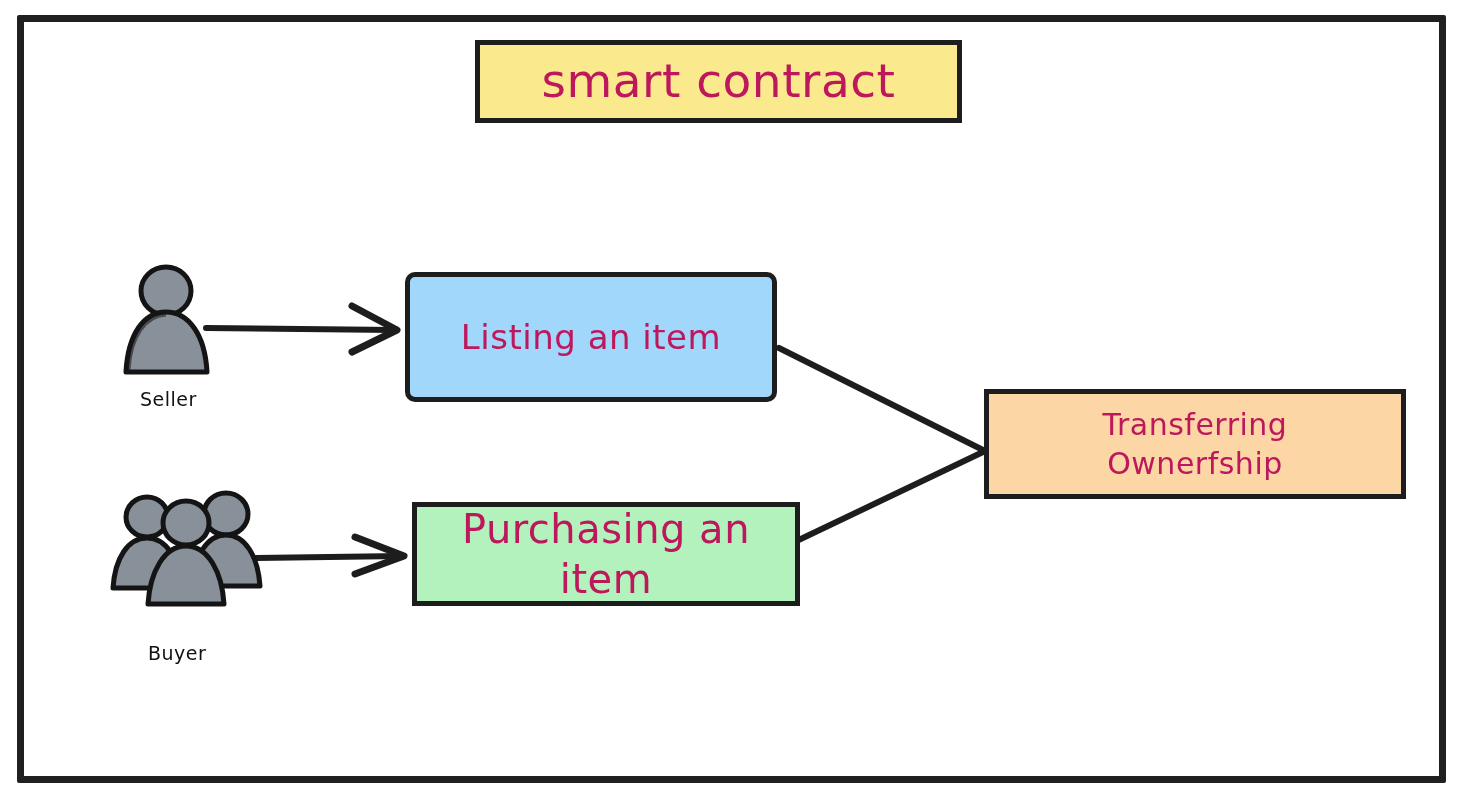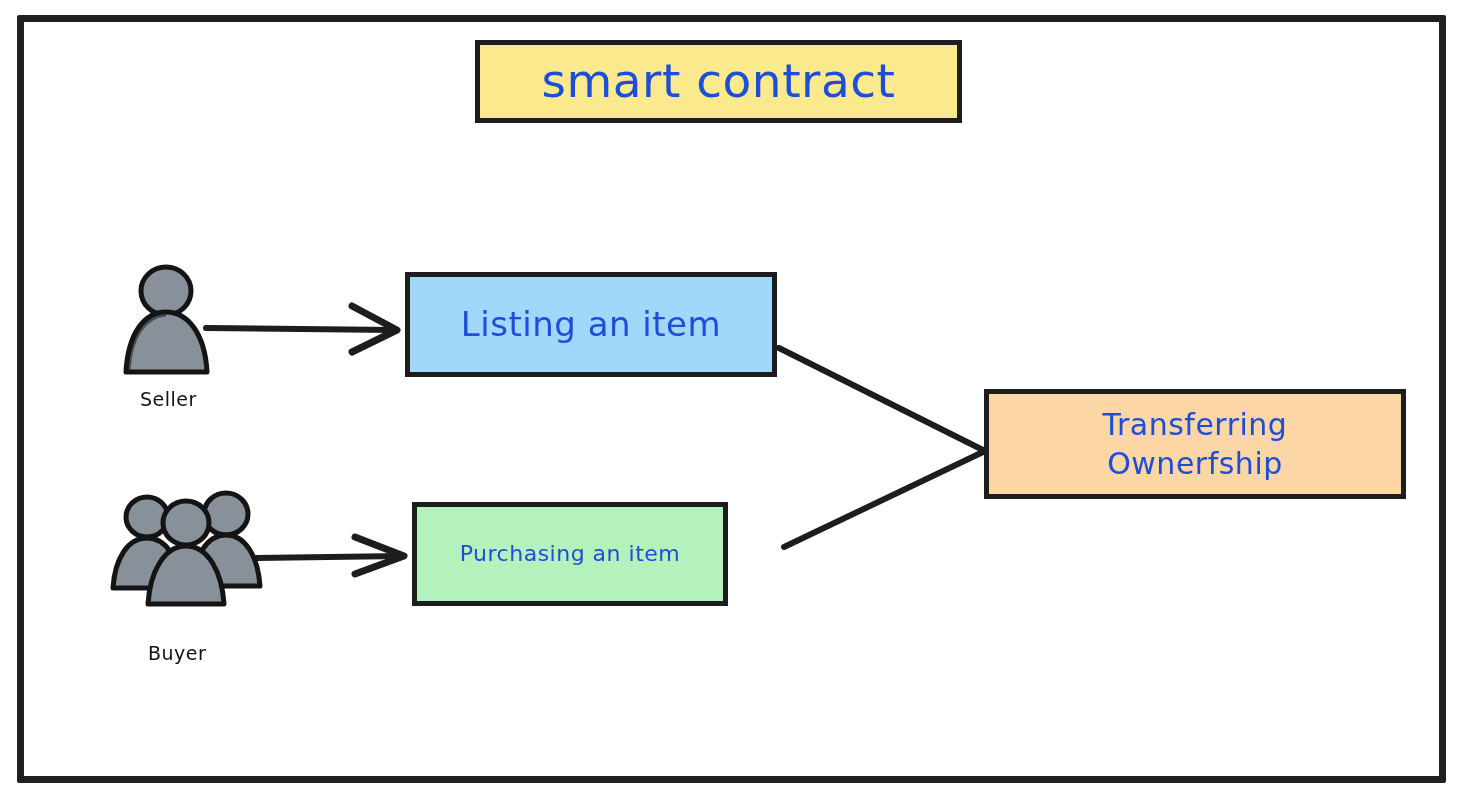--- a/index.html
+++ b/index.html
@@ -36,7 +36,7 @@
     align-items: center;
     justify-content: center;
     text-align: center;
-    color: #1d4ed8;
+    color: #be185d;
     font-family: "DejaVu Sans", sans-serif;
     letter-spacing: 0.5px;
     line-height: 1.25;

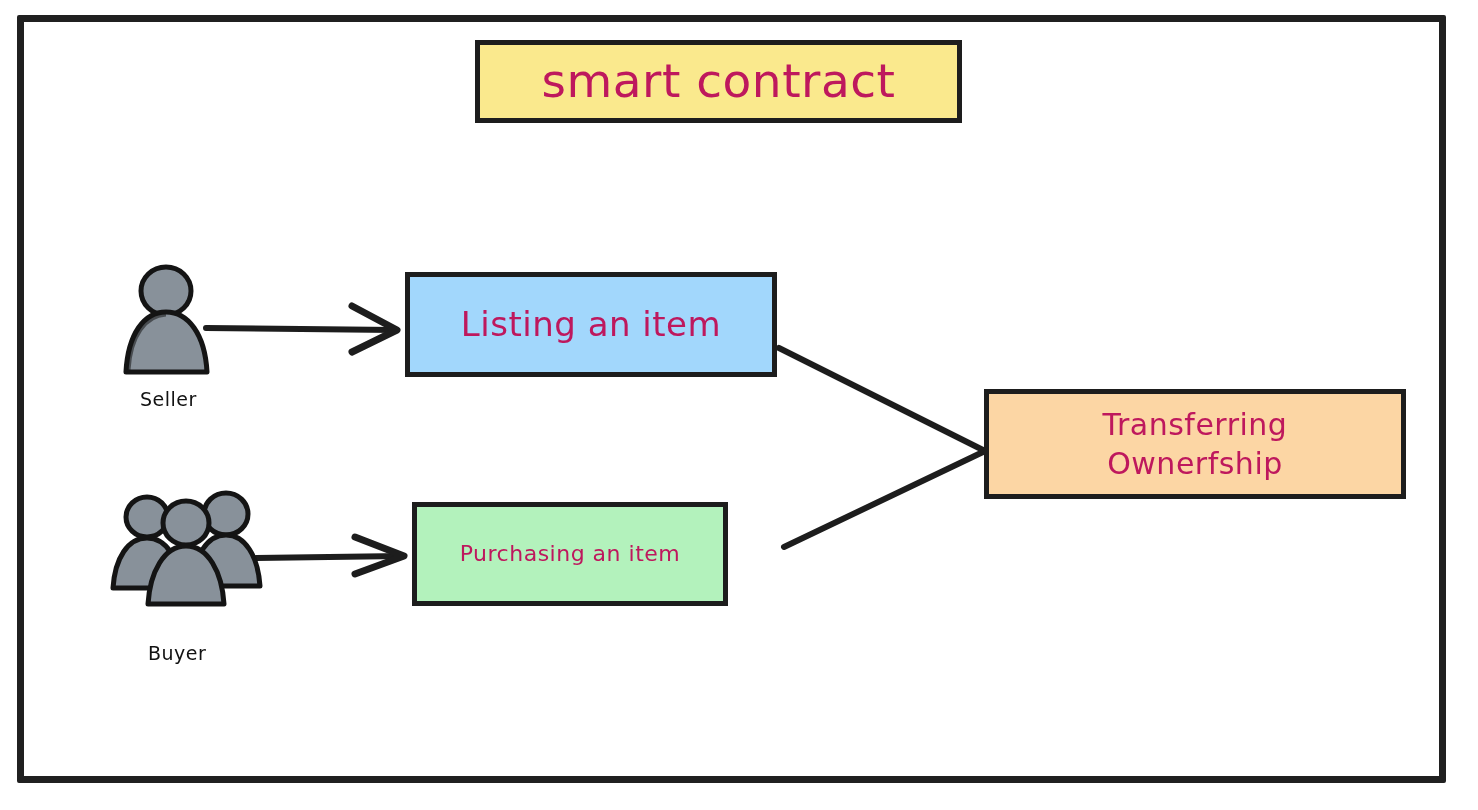--- a/index.html
+++ b/index.html
@@ -53,9 +53,10 @@
     left: 405px;
     top: 272px;
     width: 372px;
-    height: 105px;
+    height: 130px;
     background: #A2D7FC;
     font-size: 34px;
+    border-radius: 10px;
   }
   #node-purchasing {
     left: 412px;

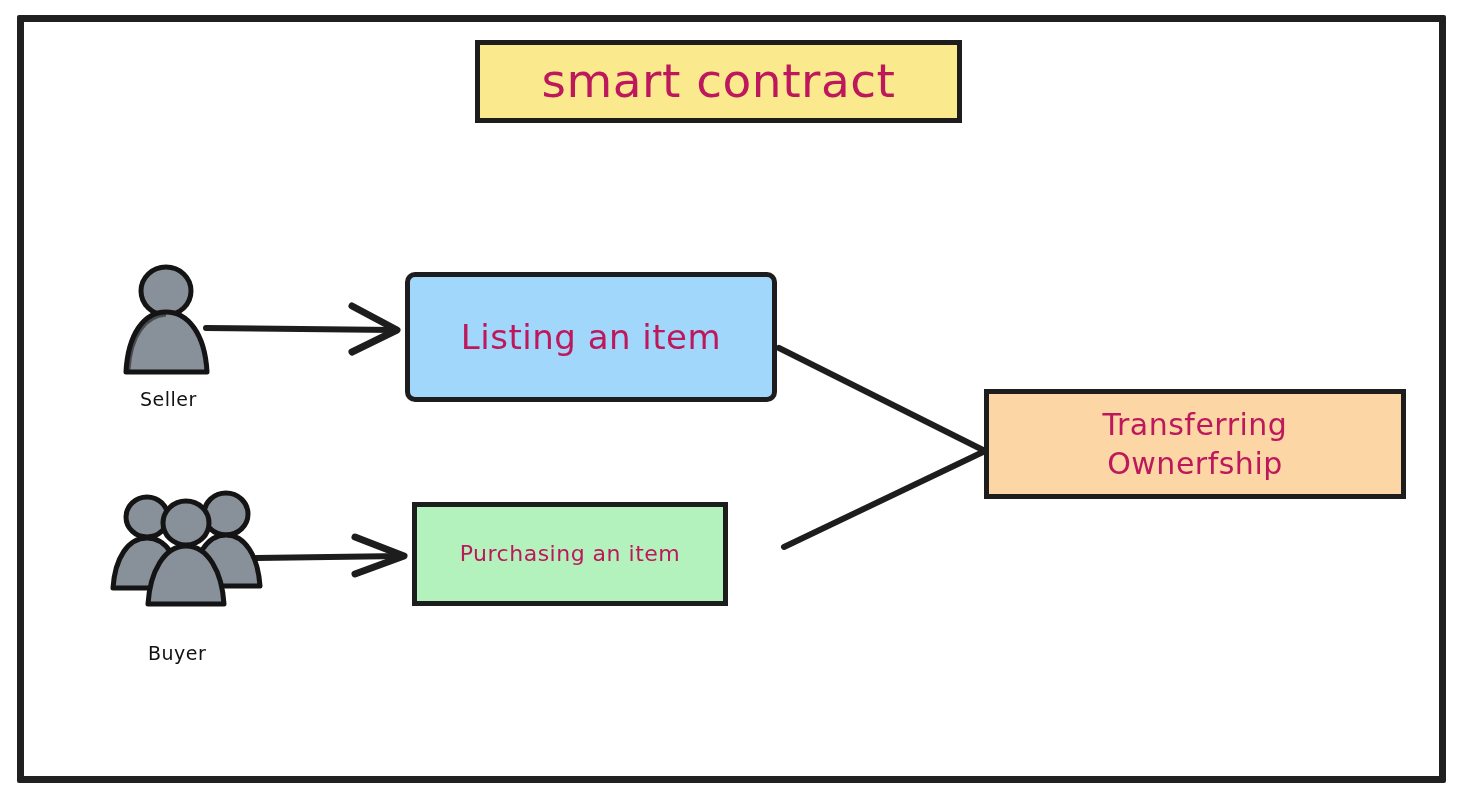--- a/index.html
+++ b/index.html
@@ -61,10 +61,10 @@
   #node-purchasing {
     left: 412px;
     top: 502px;
-    width: 316px;
+    width: 388px;
     height: 104px;
     background: #B3F2BC;
-    font-size: 22px;
+    font-size: 40px;
   }
   #node-transfer {
     left: 984px;

